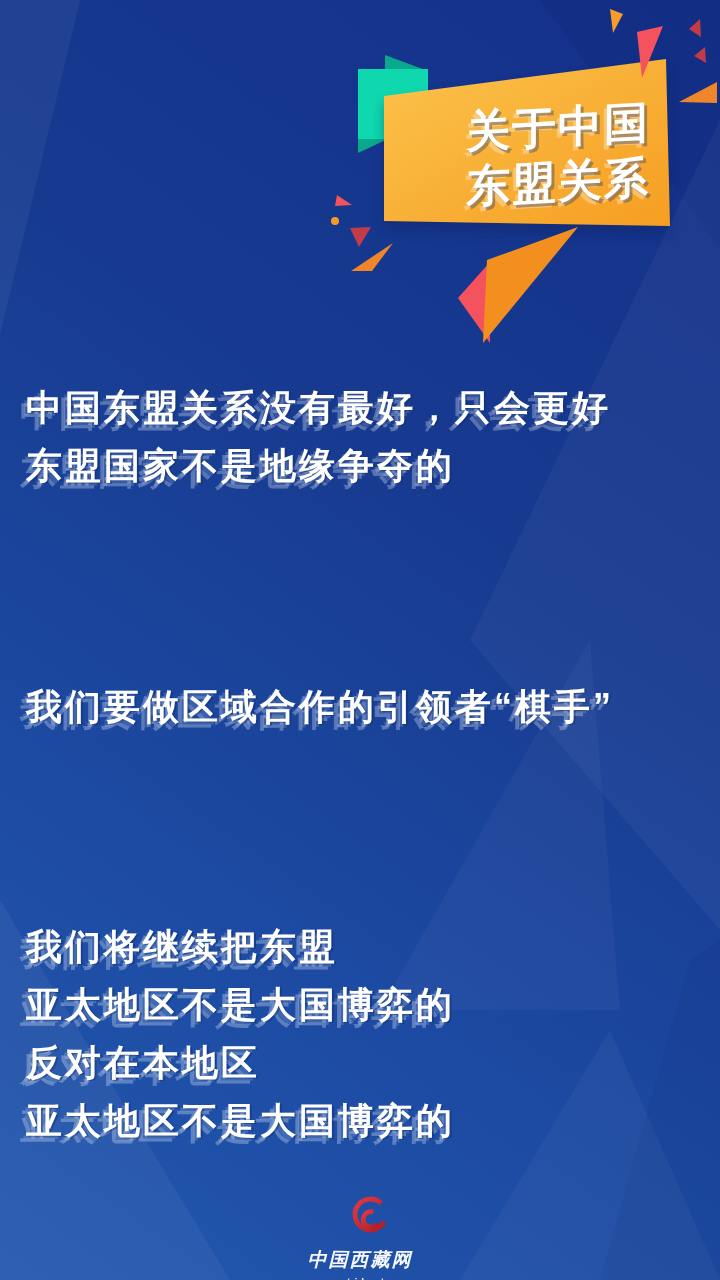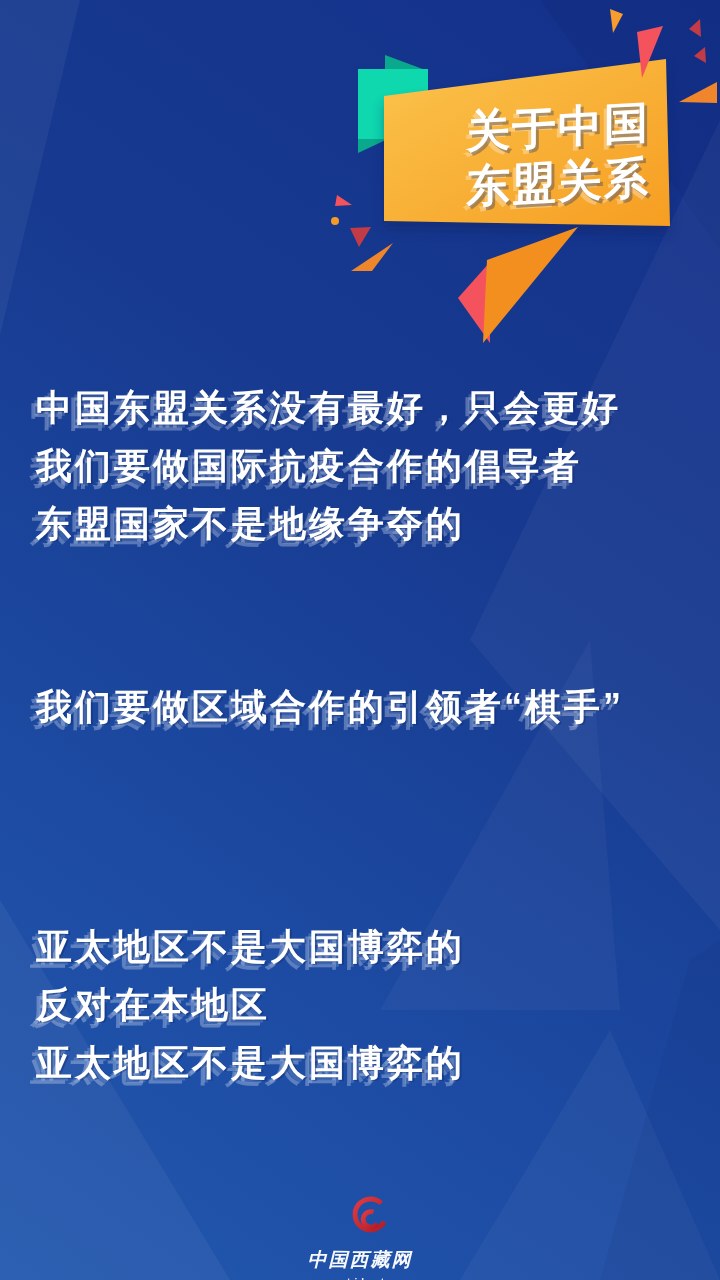--- a/index.html
+++ b/index.html
@@ -26,7 +26,6 @@
     text-shadow:2px 1px 0 rgba(16,45,110,0.45),
                 -6px 6px 0 rgba(238,246,255,0.30),
                 -3px 3px 0 rgba(238,246,255,0.16);
-    margin-left:10px;
   }
   .block-1{top:379px;}
   .block-2{top:678px;}

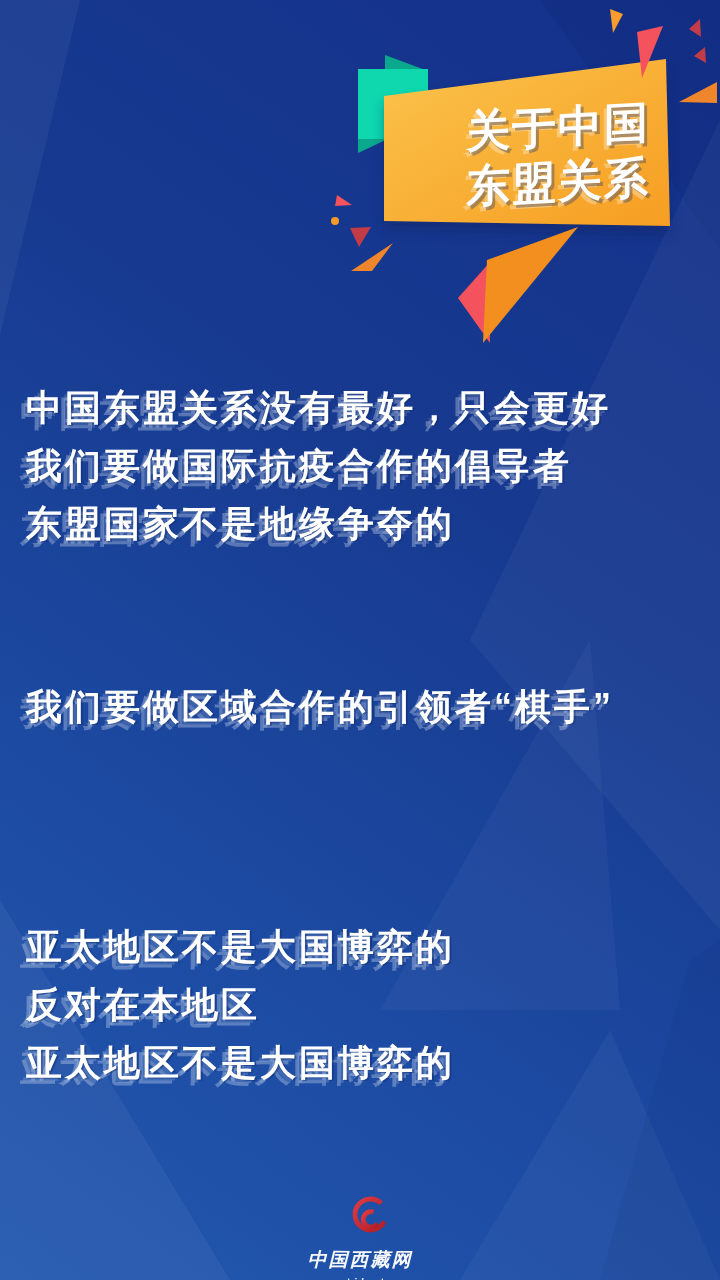--- a/index.html
+++ b/index.html
@@ -91,7 +91,6 @@
 
   <div class="text-block block-1">
     <div class="line">中国东盟关系没有最好，只会更好</div>
-    <div class="line">我们要做国际抗疫合作的倡导者</div>
     <div class="line">东盟国家不是地缘争夺的</div>
   </div>
 

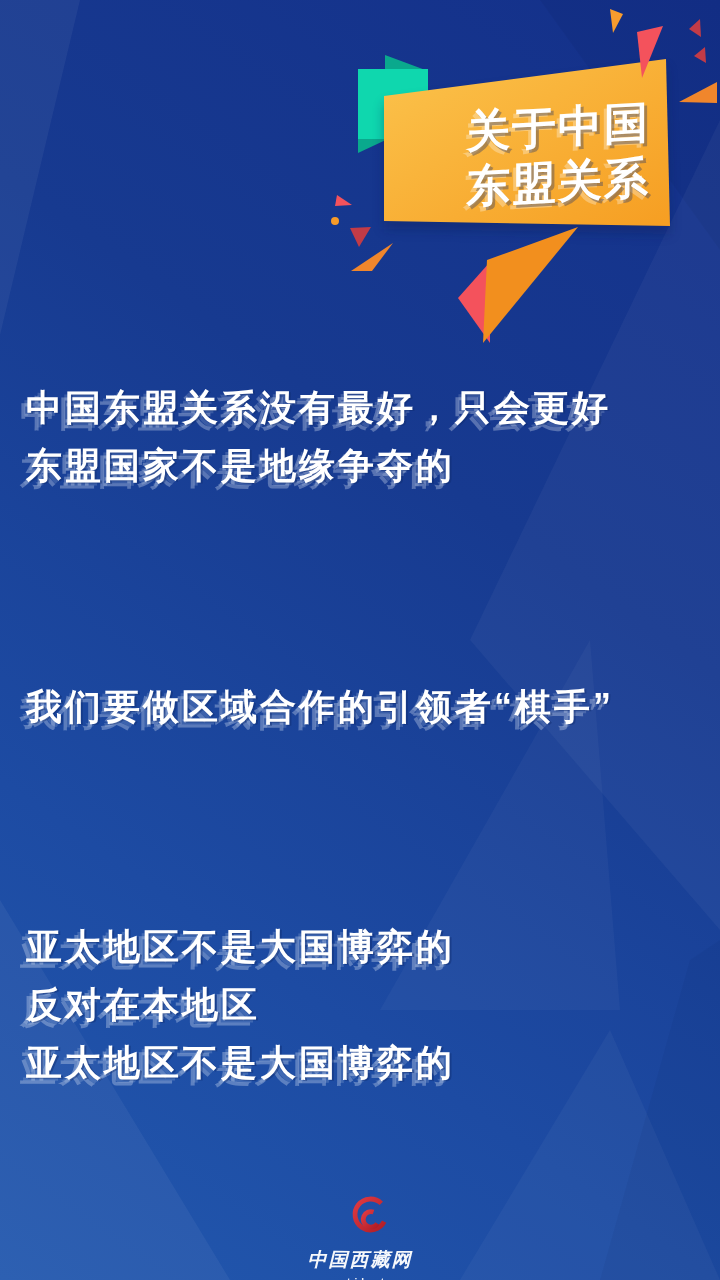--- a/index.html
+++ b/index.html
@@ -99,6 +99,7 @@
   </div>
 
   <div class="text-block block-3">
+    <div class="line">我们将继续把东盟</div>
     <div class="line">亚太地区不是大国博弈的</div>
     <div class="line">反对在本地区</div>
     <div class="line">亚太地区不是大国博弈的</div>

